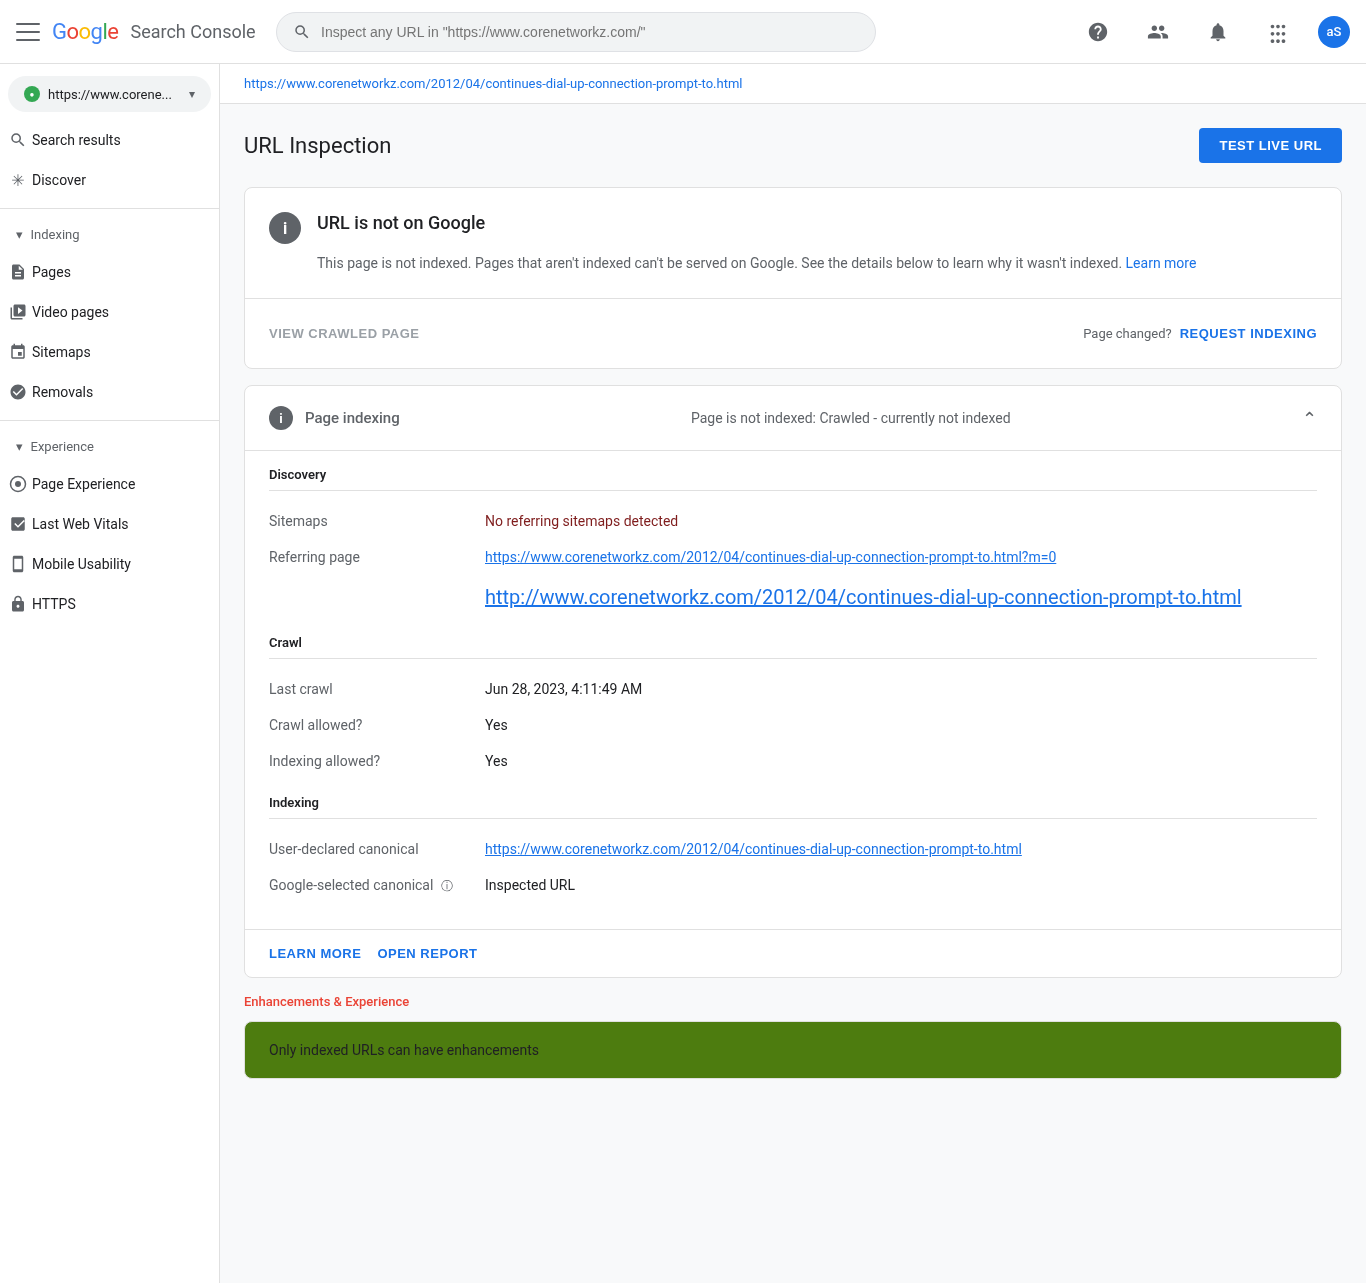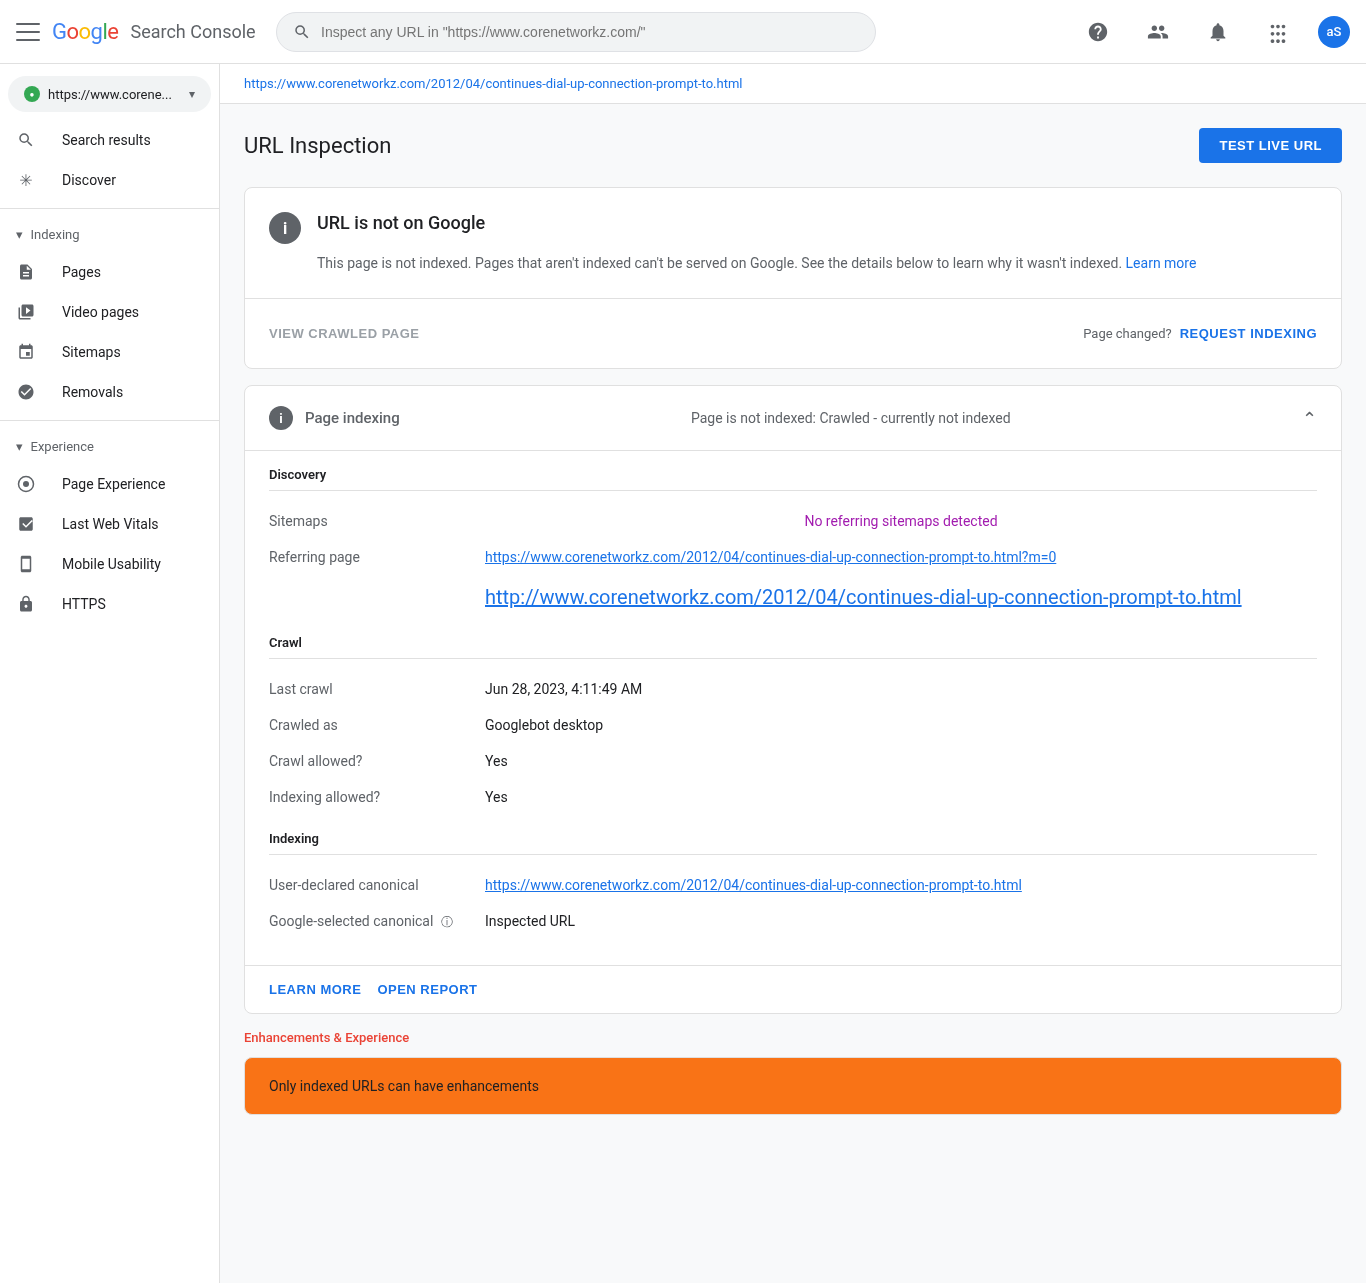--- a/index.html
+++ b/index.html
@@ -126,8 +126,8 @@
     .nav-item {
       display: flex;
       align-items: center;
-      gap: 26px;
-      padding: 10px 16px;
+      gap: 4px;
+      padding: 10px 8px;
       cursor: pointer;
       border-radius: 0 24px 24px 0;
       margin-right: 8px;

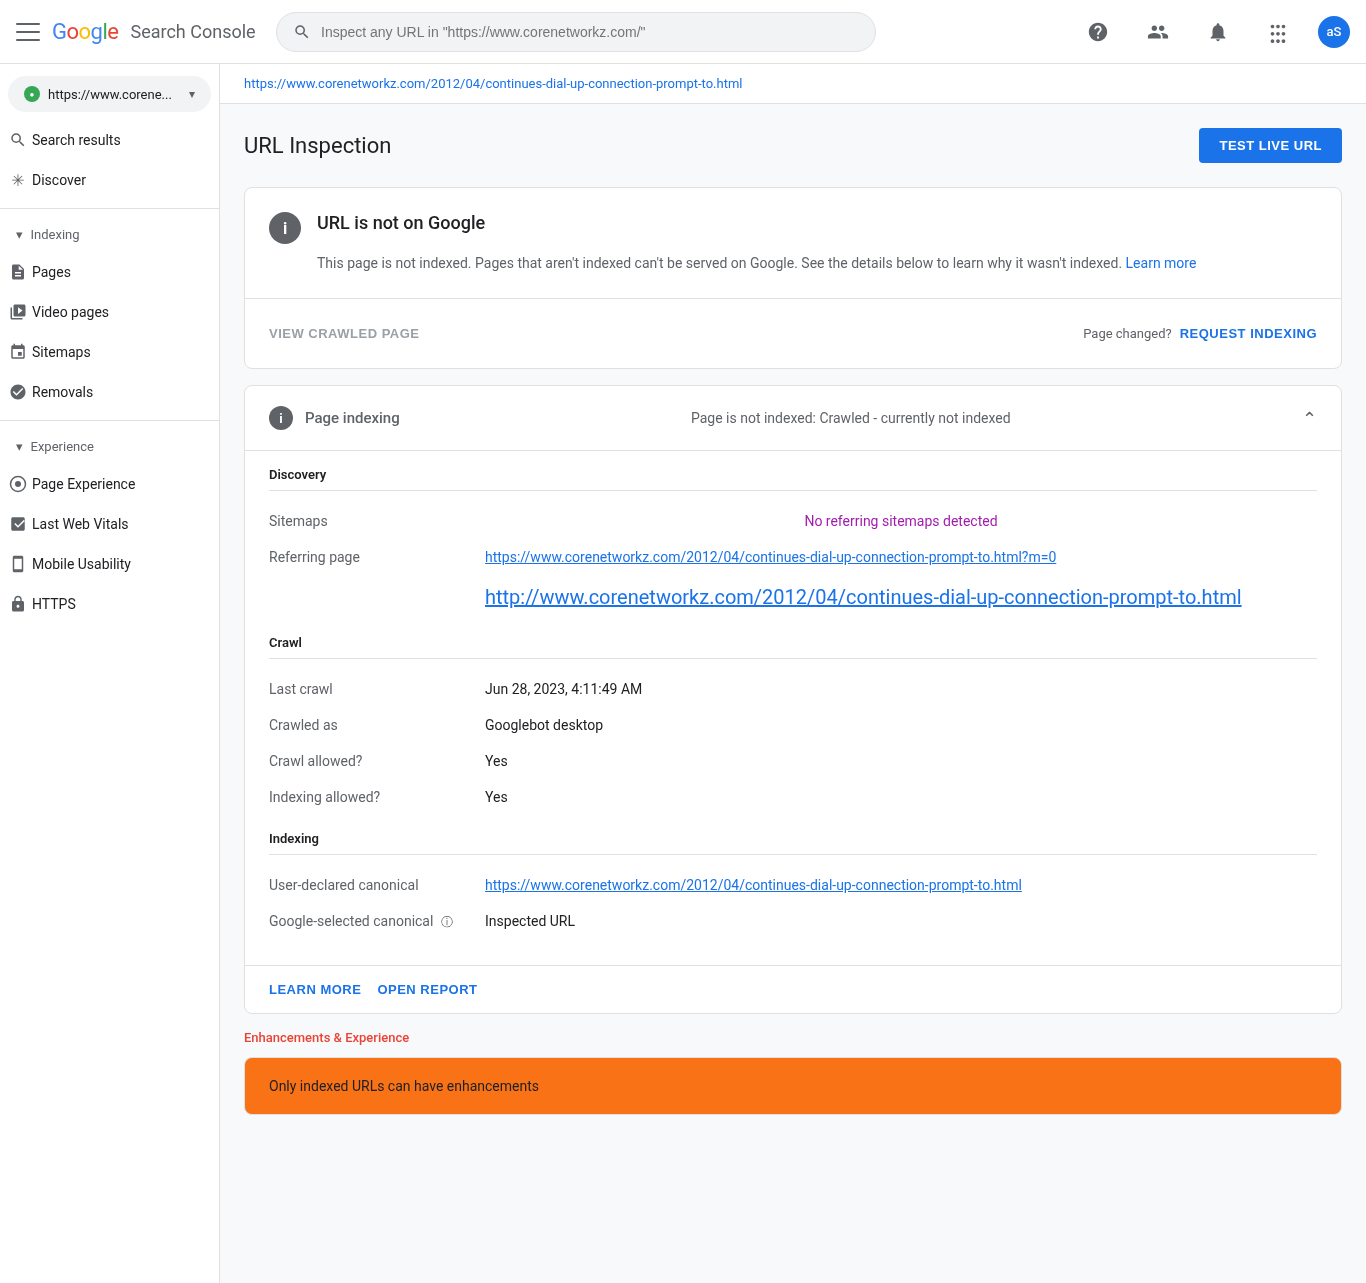--- a/index.html
+++ b/index.html
@@ -309,7 +309,7 @@
       flex: 1;
     }
     .detail-value.link { color: #1a73e8; }
-    .detail-value.red { color: #a21caf; text-align: center; }
+    .detail-value.red { color: #7f1d1d; }
 
     .detail-footer {
       display: flex;

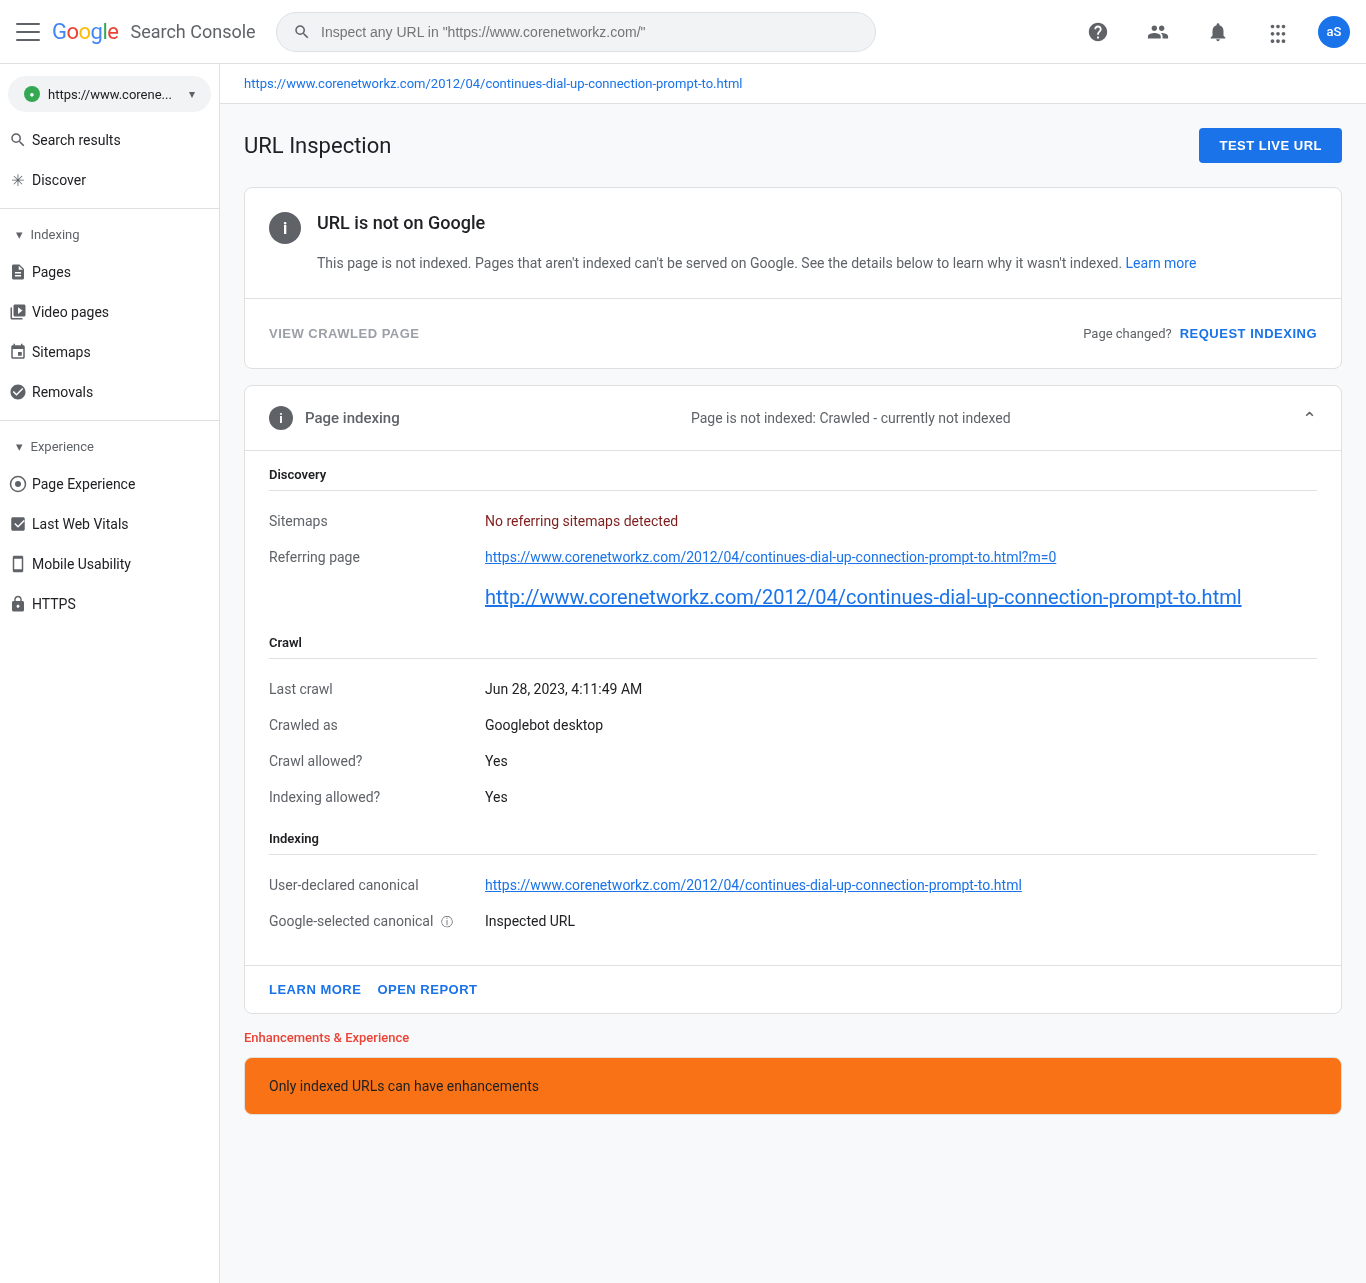--- a/index.html
+++ b/index.html
@@ -579,10 +579,6 @@
             <span class="detail-value">Jun 28, 2023, 4:11:49 AM</span>
           </div>
 
-          <div class="detail-row">
-            <span class="detail-label">Crawled as</span>
-            <span class="detail-value">Googlebot desktop</span>
-          </div>
 
           <div class="detail-row">
             <span class="detail-label">Crawl allowed?</span>

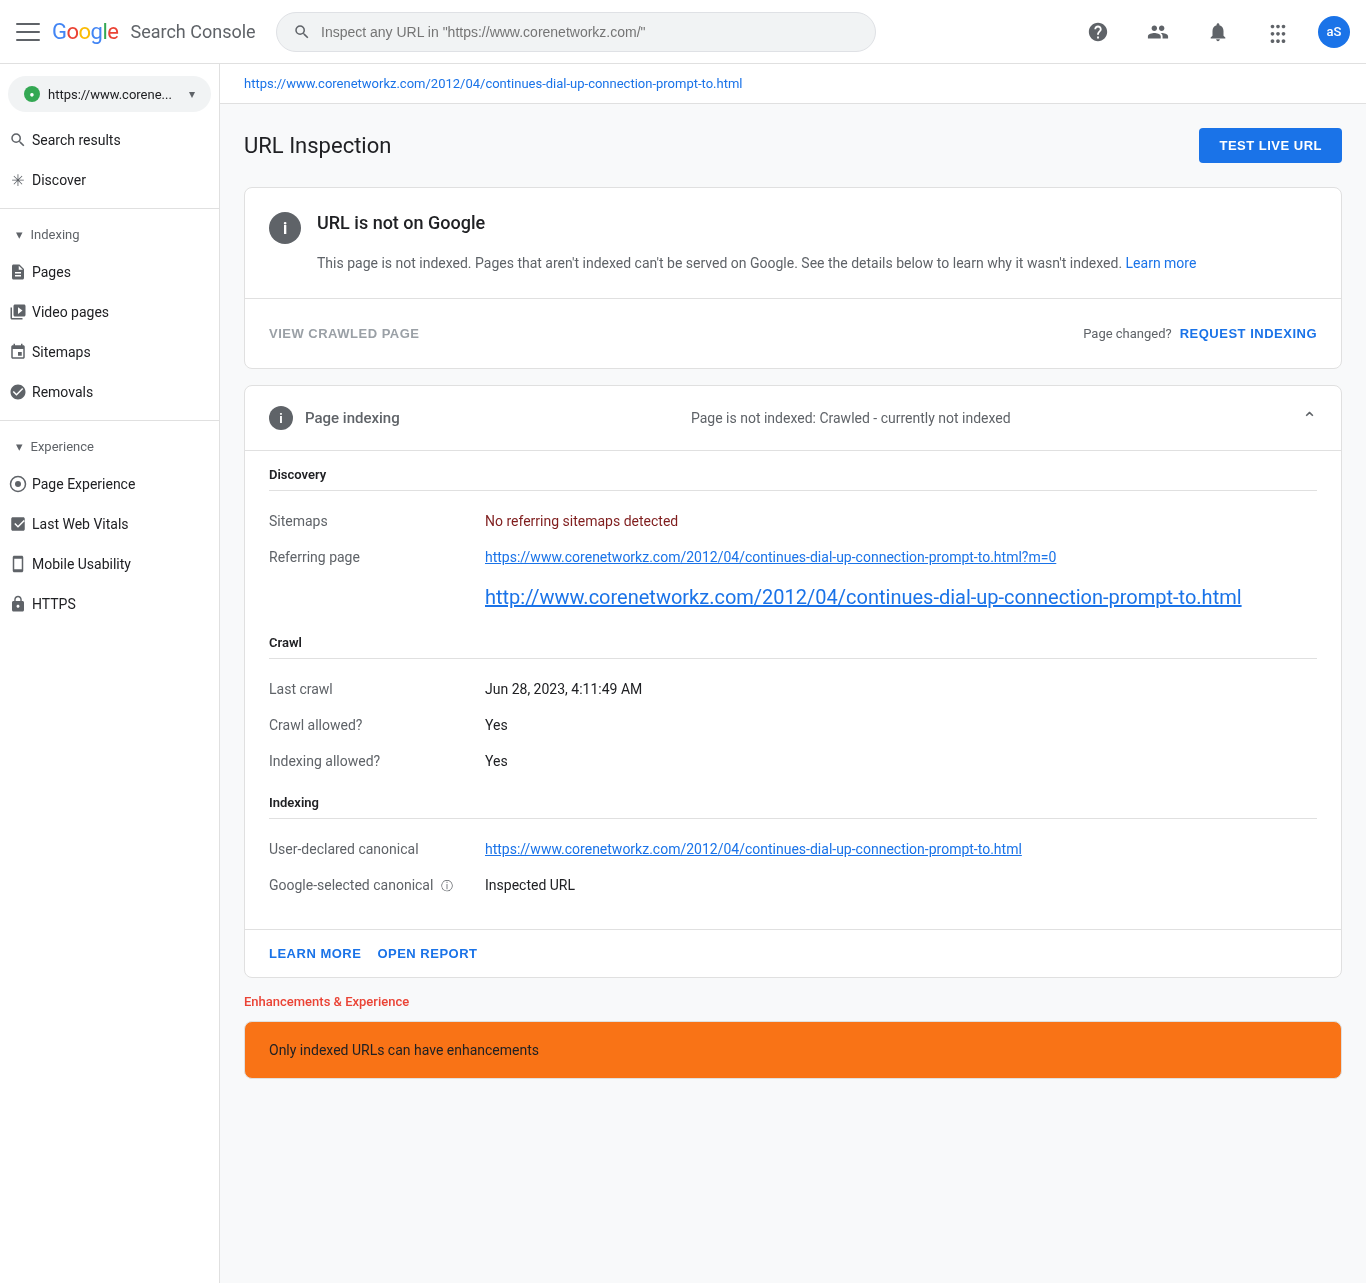--- a/index.html
+++ b/index.html
@@ -335,7 +335,7 @@
       margin-bottom: 12px;
     }
     .enhancements-card {
-      background: #f97316;
+      background: #4d7c0f;
       border: 1px solid #e0e0e0;
       border-radius: 8px;
       padding: 20px 24px;

